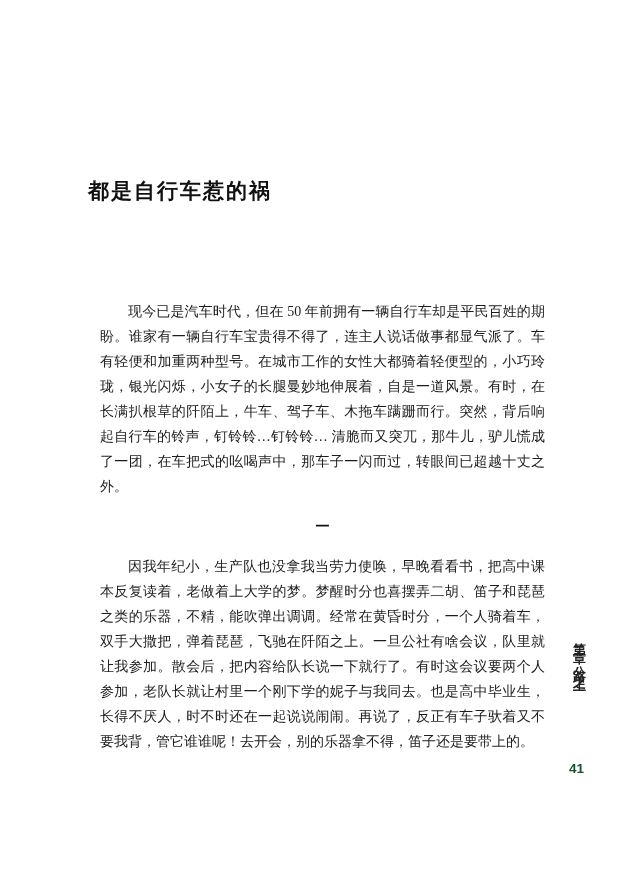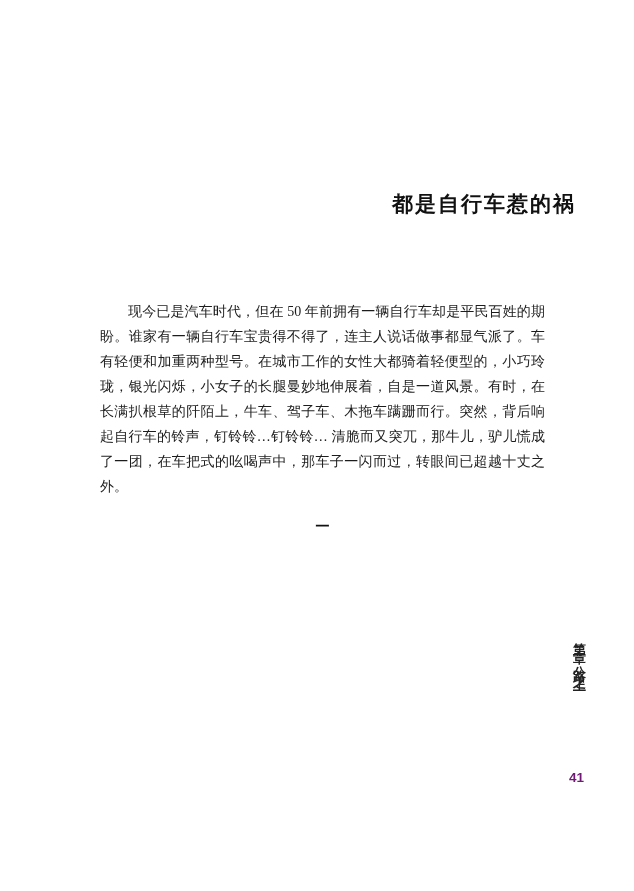--- a/index.html
+++ b/index.html
@@ -21,8 +21,8 @@
     left: 85px;
     top: 174px;
     width: 475px;
-    margin: 16px;
-    text-align: right;
+    margin: 3px;
+    text-align: left;
     font-size: 21px;
     font-weight: 700;
     letter-spacing: 2px;

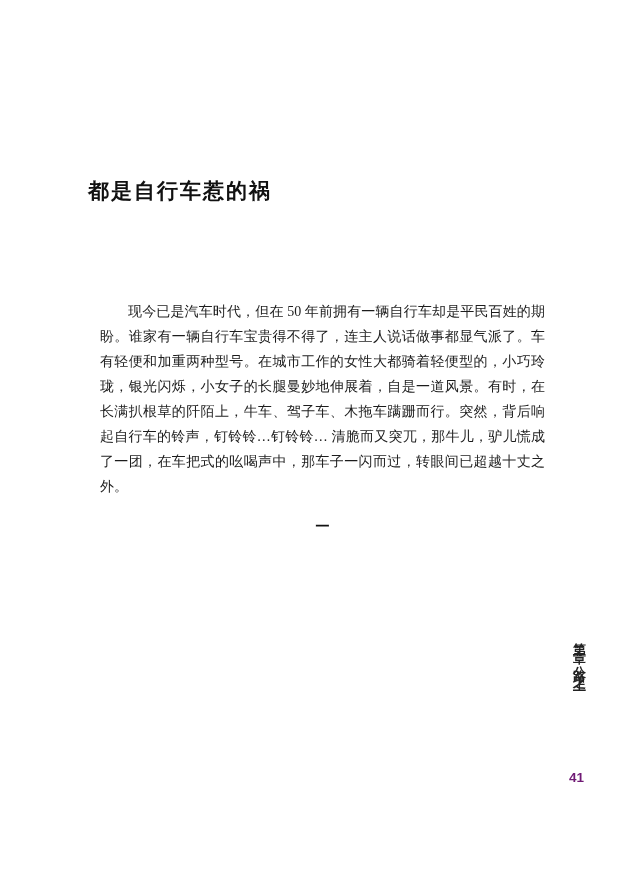--- a/index.html
+++ b/index.html
@@ -94,6 +94,7 @@
     <div class="divider">一</div>
 
     <div>
+        <p class="para">因我年纪小，生产队也没拿我当劳力使唤，早晚看看书，把高中课本反复读着，老做着上大学的梦。梦醒时分也喜摆弄二胡、笛子和琵琶之类的乐器，不精，能吹弹出调调。经常在黄昏时分，一个人骑着车，双手大撒把，弹着琵琶，飞驰在阡陌之上。一旦公社有啥会议，队里就让我参加。散会后，把内容给队长说一下就行了。有时这会议要两个人参加，老队长就让村里一个刚下学的妮子与我同去。也是高中毕业生，长得不厌人，时不时还在一起说说闹闹。再说了，反正有车子驮着又不要我背，管它谁谁呢！去开会，别的乐器拿不得，笛子还是要带上的。</p>
       </div>
   </div>
 

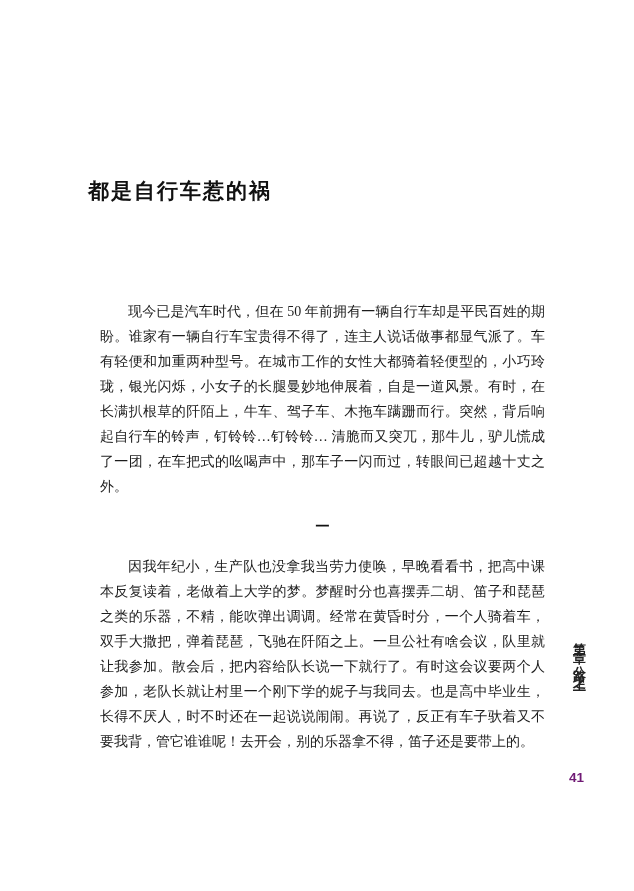--- a/index.html
+++ b/index.html
@@ -75,8 +75,7 @@
     font-family: "Liberation Sans", "DejaVu Sans", sans-serif;
     font-size: 13.5px;
     font-weight: 700;
-    color: #701a75;
-    margin-top: 9px;
+    color: #14532d;
   }
 </style>
 </head>

